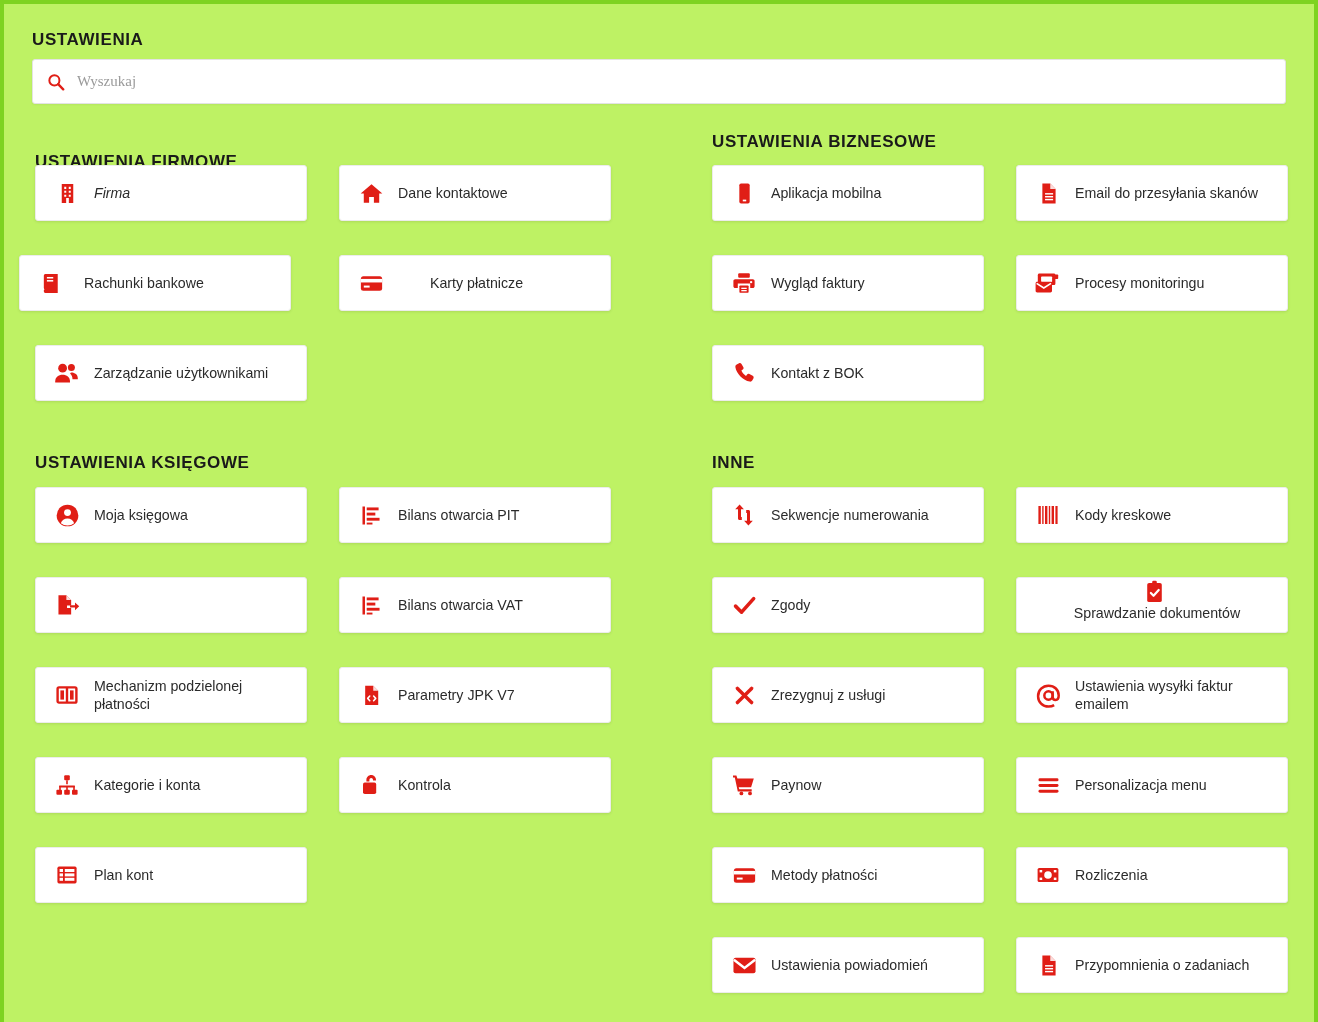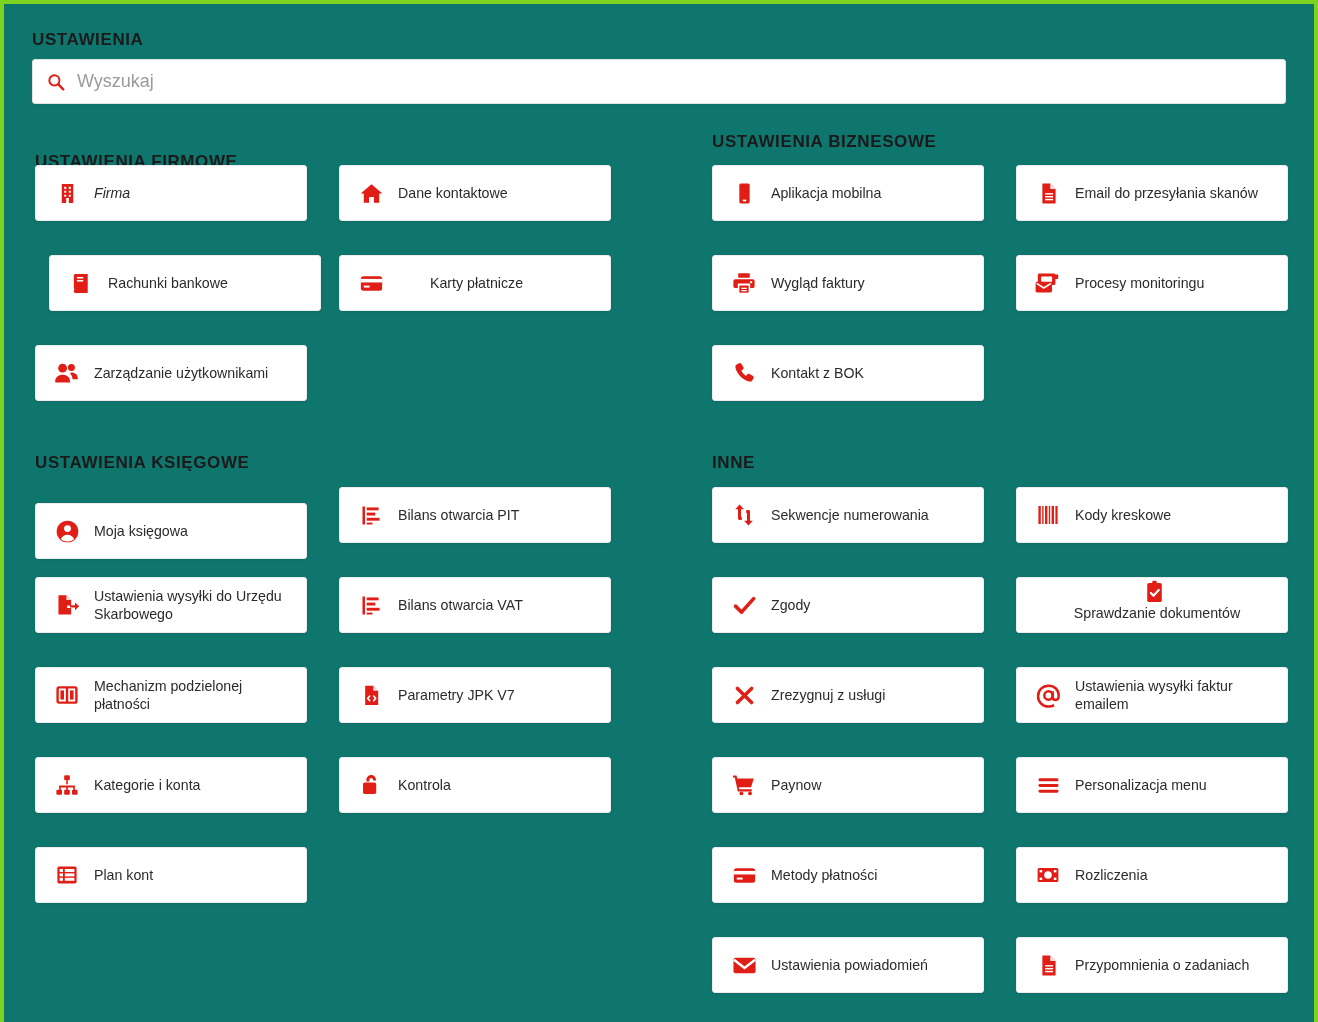--- a/index.html
+++ b/index.html
@@ -21,7 +21,7 @@
     left: 0; top: 0;
     width: 1310px;
     height: 1018px;
-    background: #0f766e;
+    background: #bef264;
     padding: 0;
   }
 

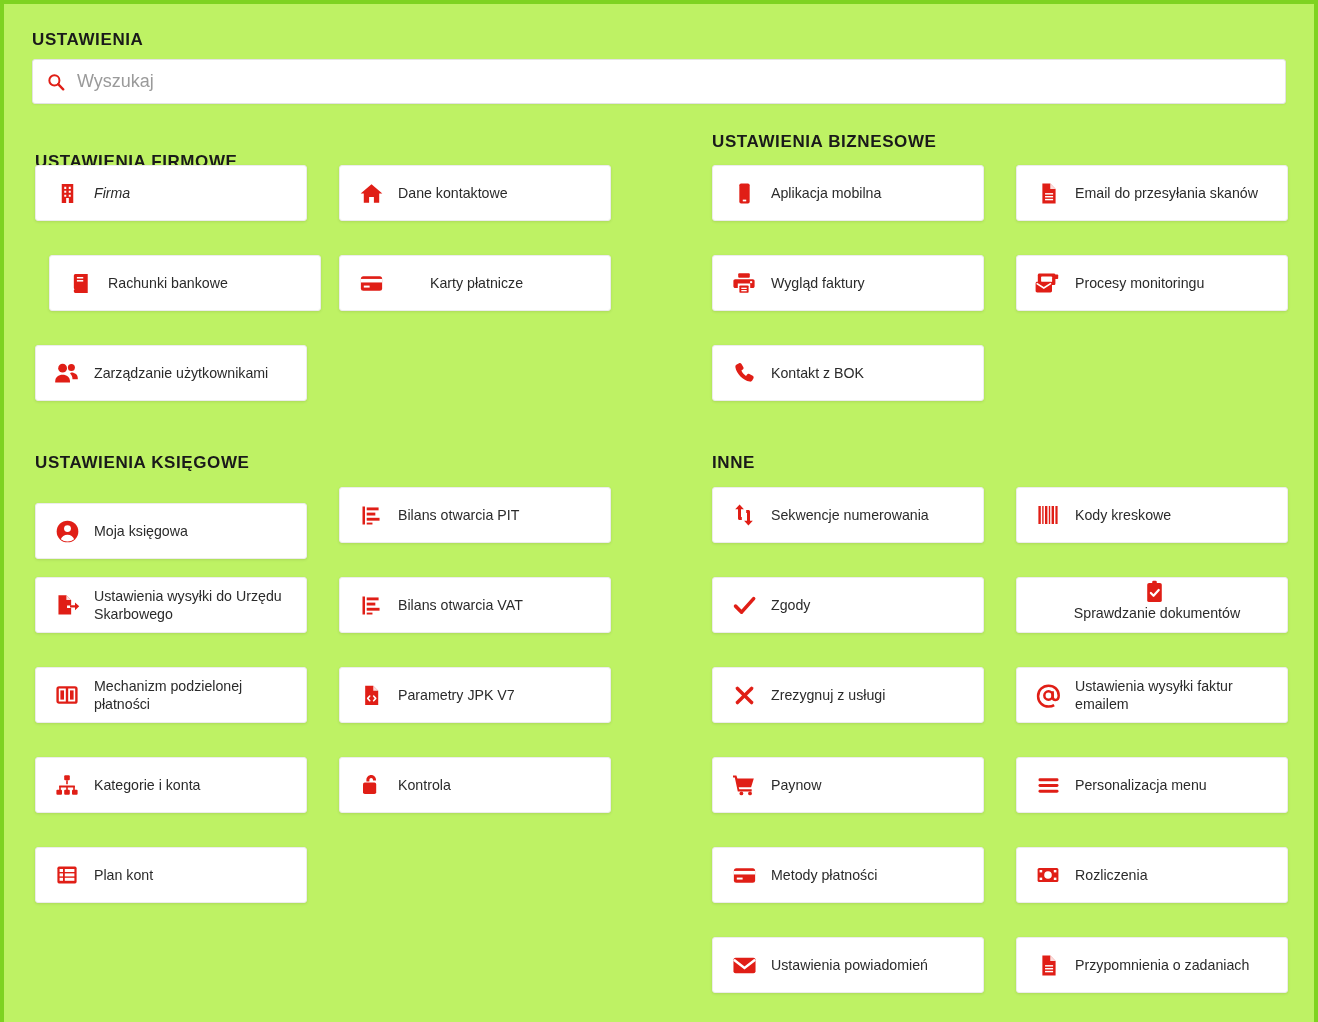--- a/index.html
+++ b/index.html
@@ -58,11 +58,11 @@
   .search-input {
     border: none;
     outline: none;
-    font-size: 18px;
+    font-size: 15px;
     color: #555;
     width: 100%;
     background: transparent;
-    font-family: Liberation Sans, sans-serif;
+    font-family: Liberation Serif, serif;
   }
   .search-input::placeholder { color: #9a9a9a; }
 

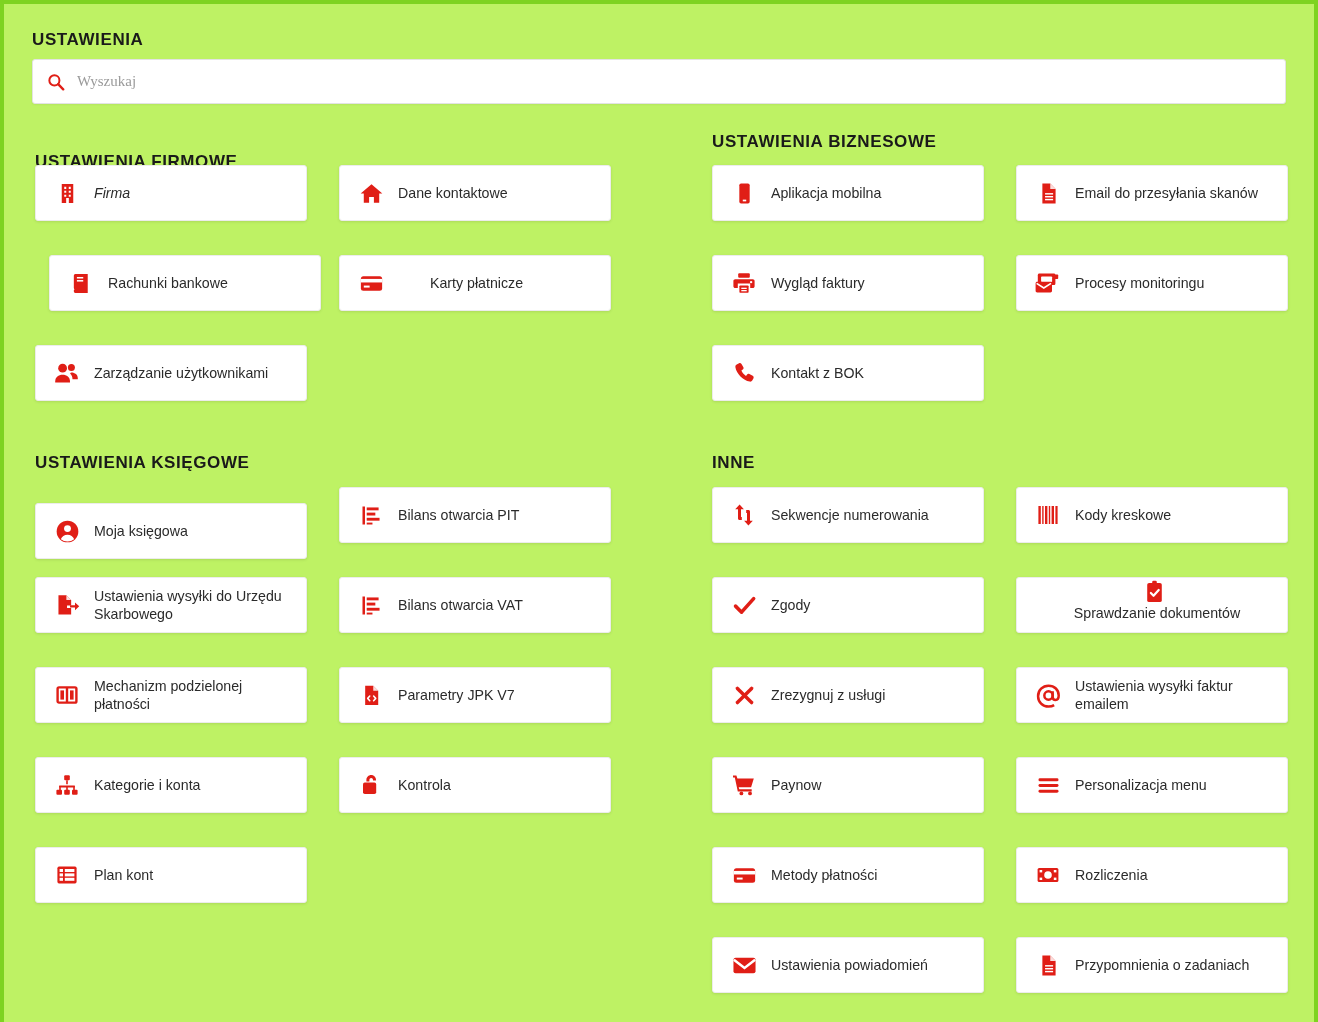--- a/index.html
+++ b/index.html
@@ -145,7 +145,7 @@
     <span class="lbl">Dane kontaktowe</span>
   </div>
 
-  <div class="card" style="left:45px; top:251px;">
+  <div class="card" style="left:15px; top:251px;gap:6px;">
     <span class="ico">
       <svg viewBox="0 0 24 24" width="23" height="23" fill="#E01E16">
         <path d="M5.5 2h13v16.2h-13A1.6 1.6 0 0 1 4 16.6V3.6A1.6 1.6 0 0 1 5.5 2zM4 19.4c0-.9.7-1.6 1.5-1.6h13V22h-13A1.6 1.6 0 0 1 4 20.4v-1z"></path>

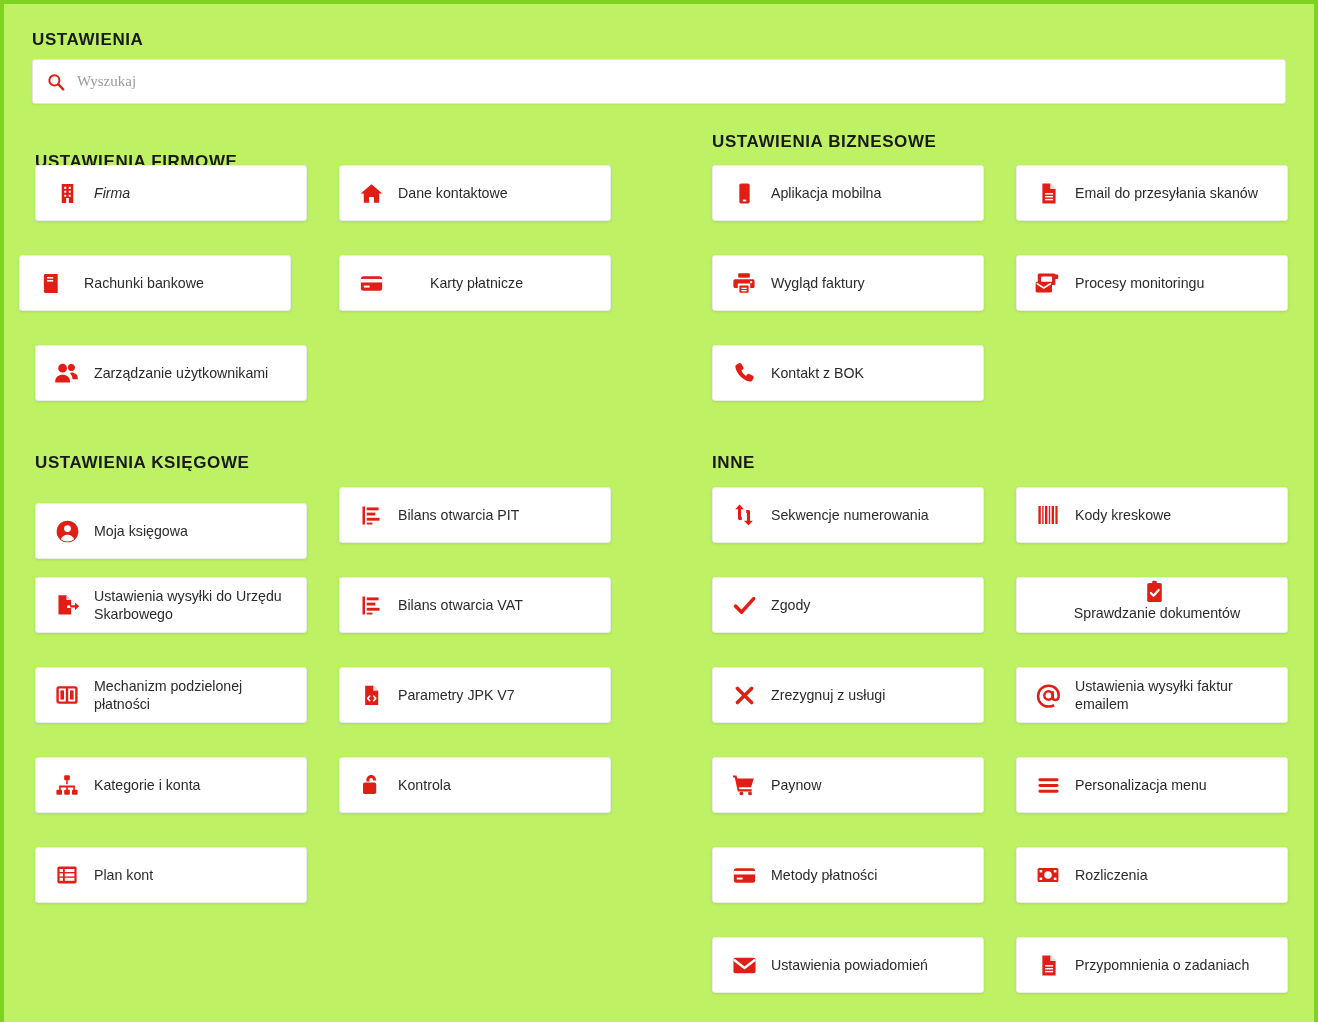--- a/index.html
+++ b/index.html
@@ -238,7 +238,7 @@
     <span class="lbl">Kontakt z BOK</span>
   </div>
 
-  <div class="card" style="left:31px; top:483px;margin-top:16px;">
+  <div class="card" style="left:31px; top:483px;">
     <span class="ico">
       <svg viewBox="0 0 24 24" width="25" height="25" fill="#E01E16">
         <circle cx="12" cy="12" r="10.4"></circle>

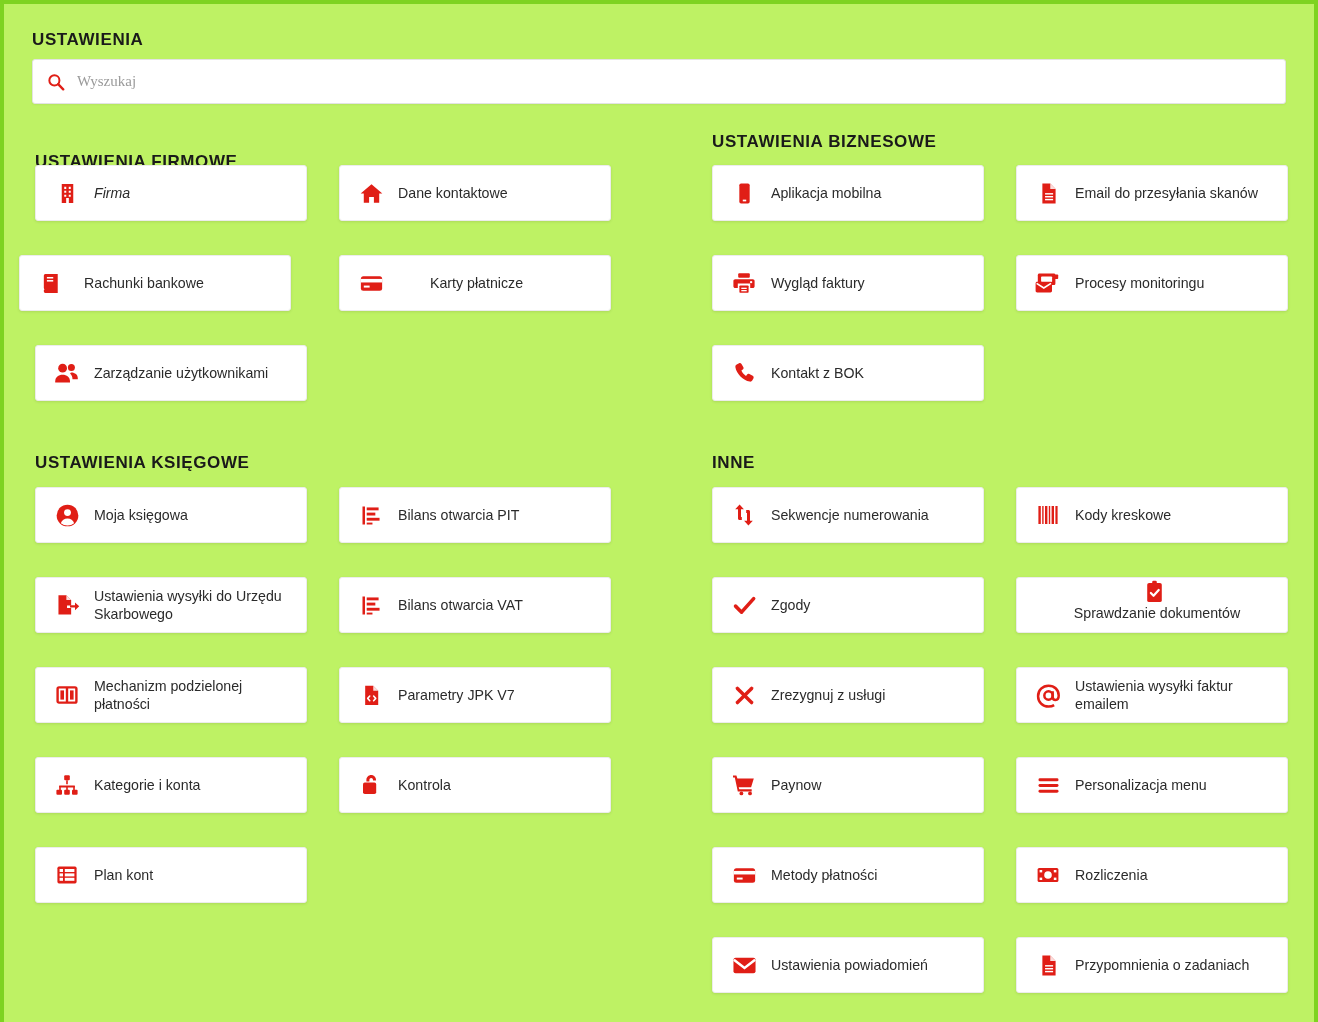--- a/index.html
+++ b/index.html
@@ -270,7 +270,6 @@
         <path d="M15.6 12.2h5.2V9.4l4.4 4-4.4 4v-2.8h-5.2v-2.4z"></path>
       </svg>
     </span>
-    <span class="lbl">Ustawienia wysyłki do Urzędu Skarbowego</span>
   </div>
 
   <div class="card" style="left:335px; top:573px;">

